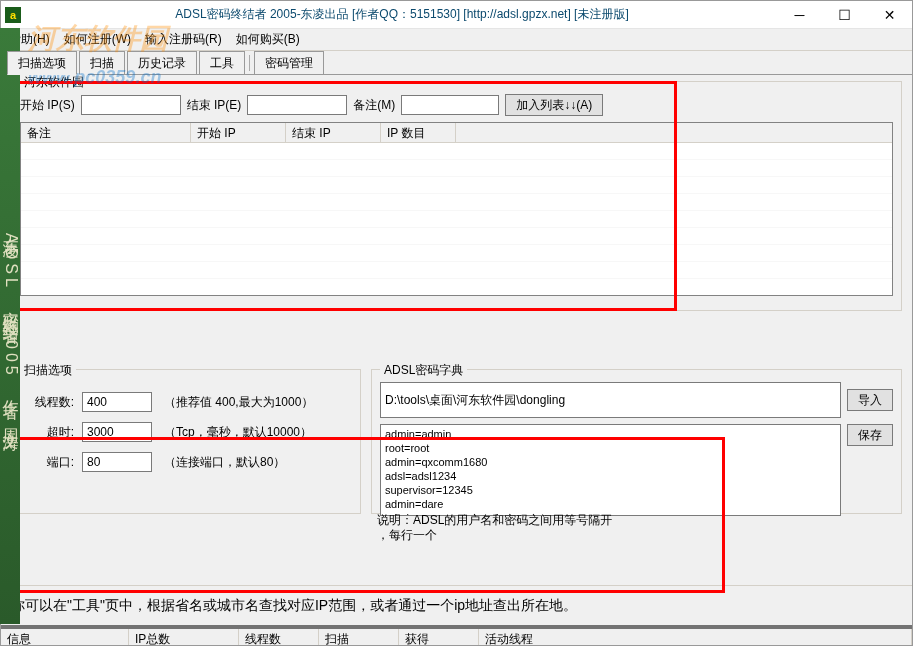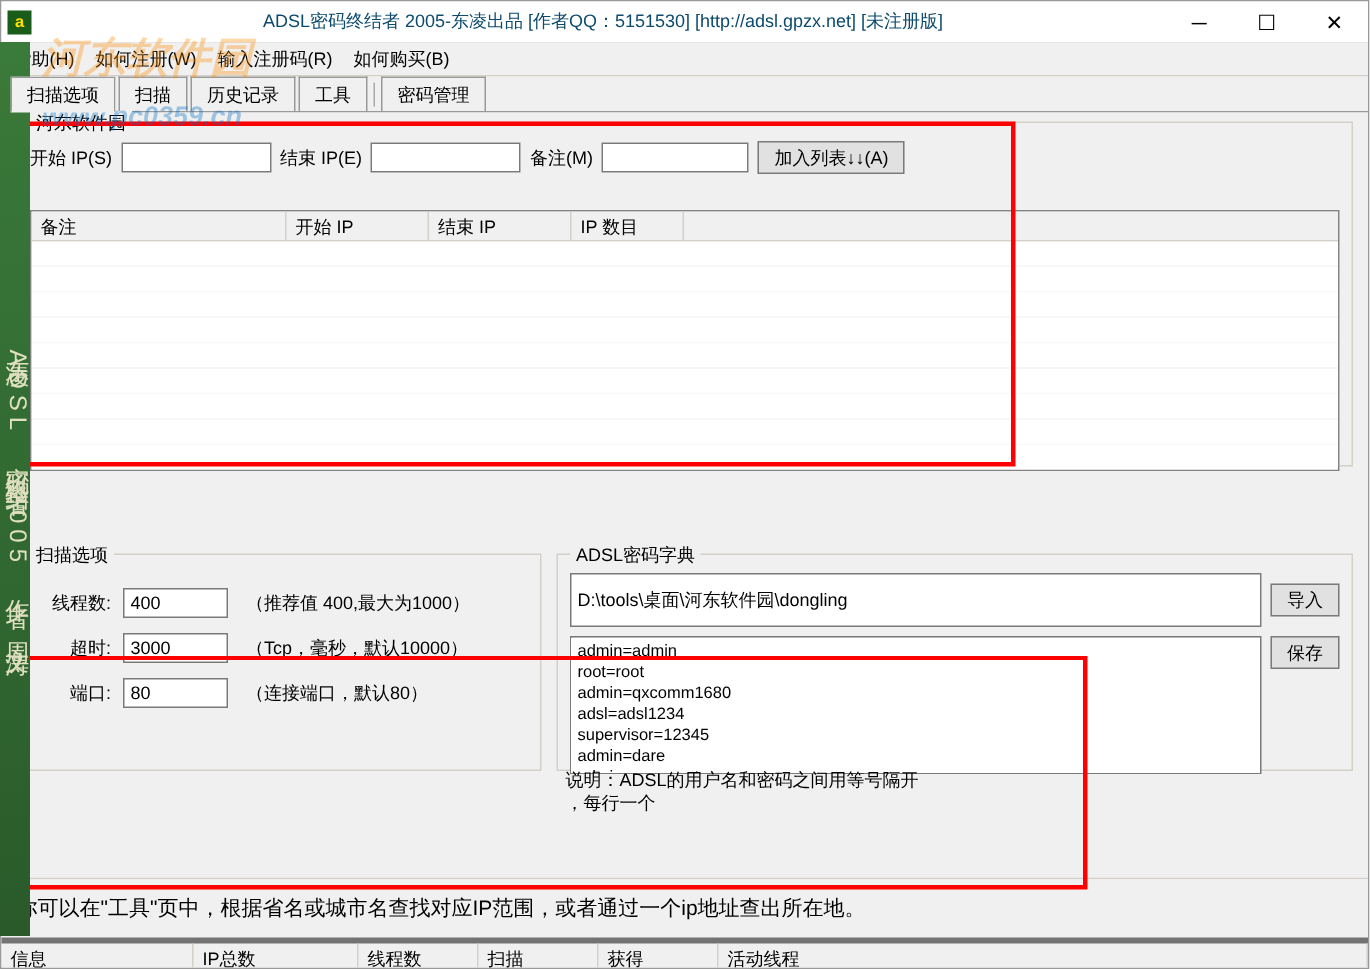--- a/index.html
+++ b/index.html
@@ -107,7 +107,7 @@
   display: flex;
   align-items: center;
   gap: 6px;
-  margin-bottom: 24px;
+  margin-bottom: 6px;
 }
 .ip-row label { white-space: nowrap; }
 .ip-row input {

